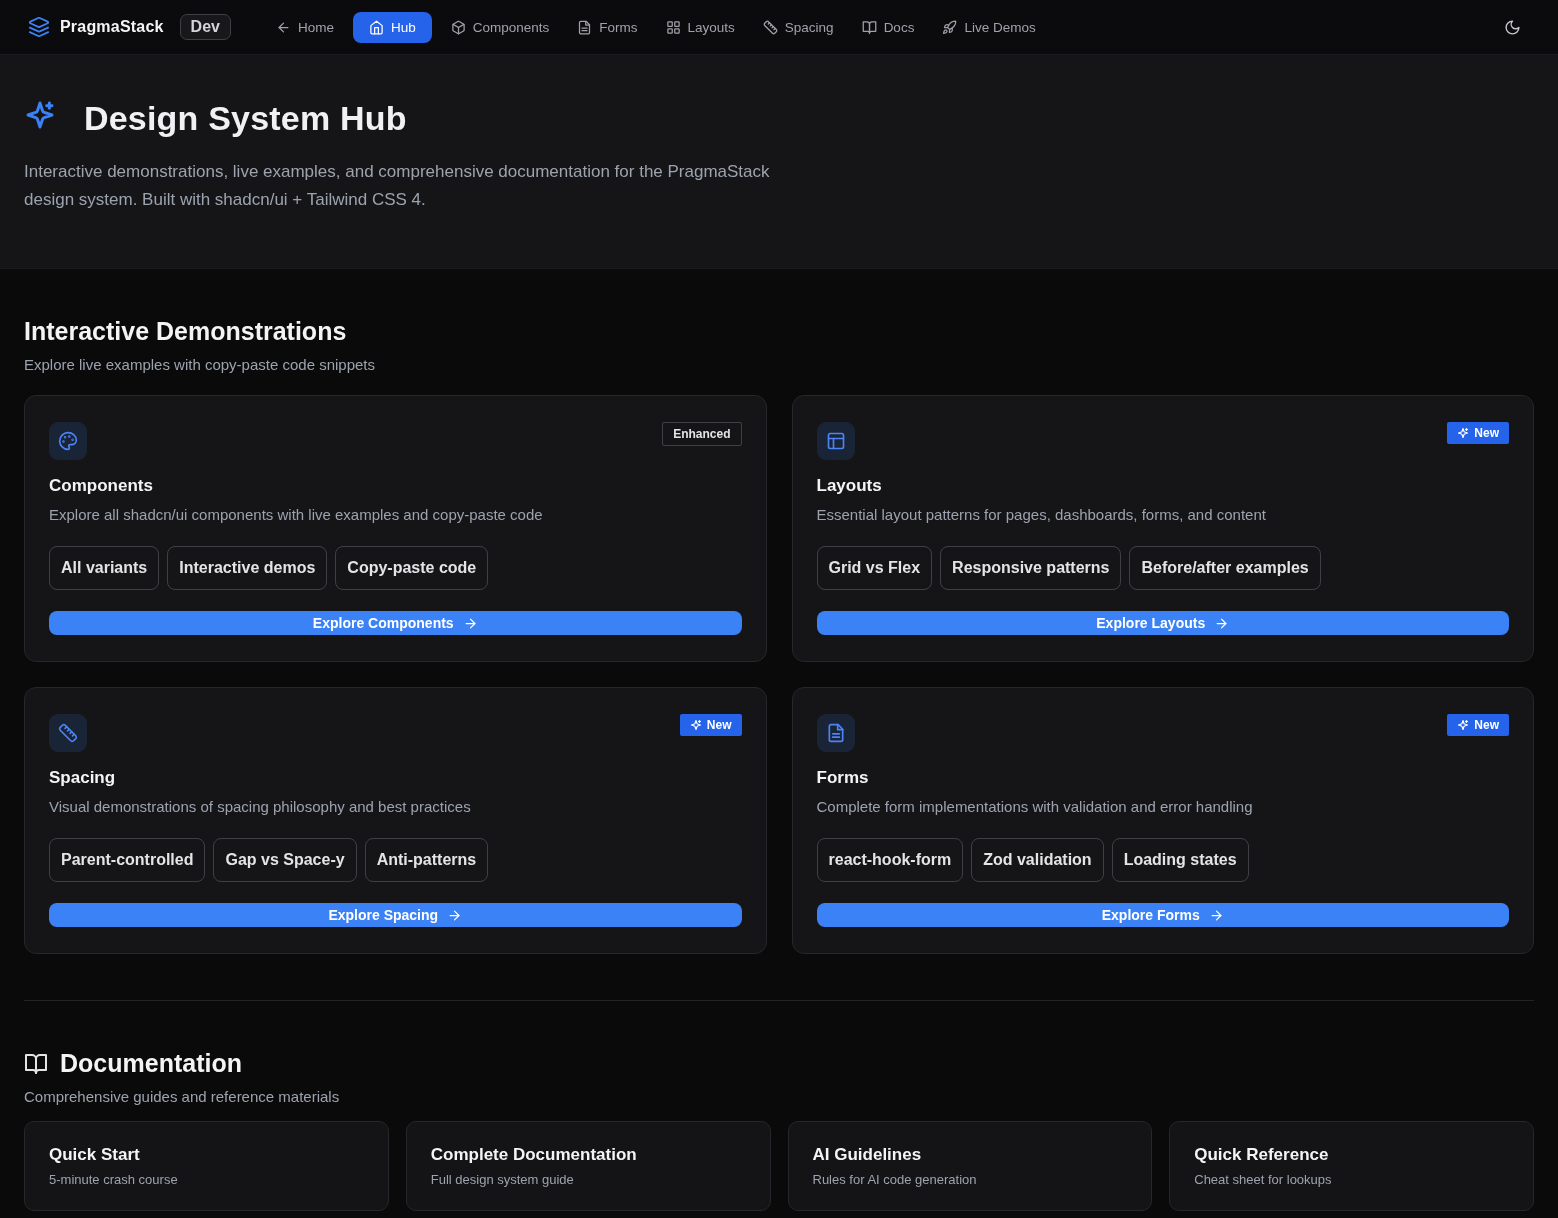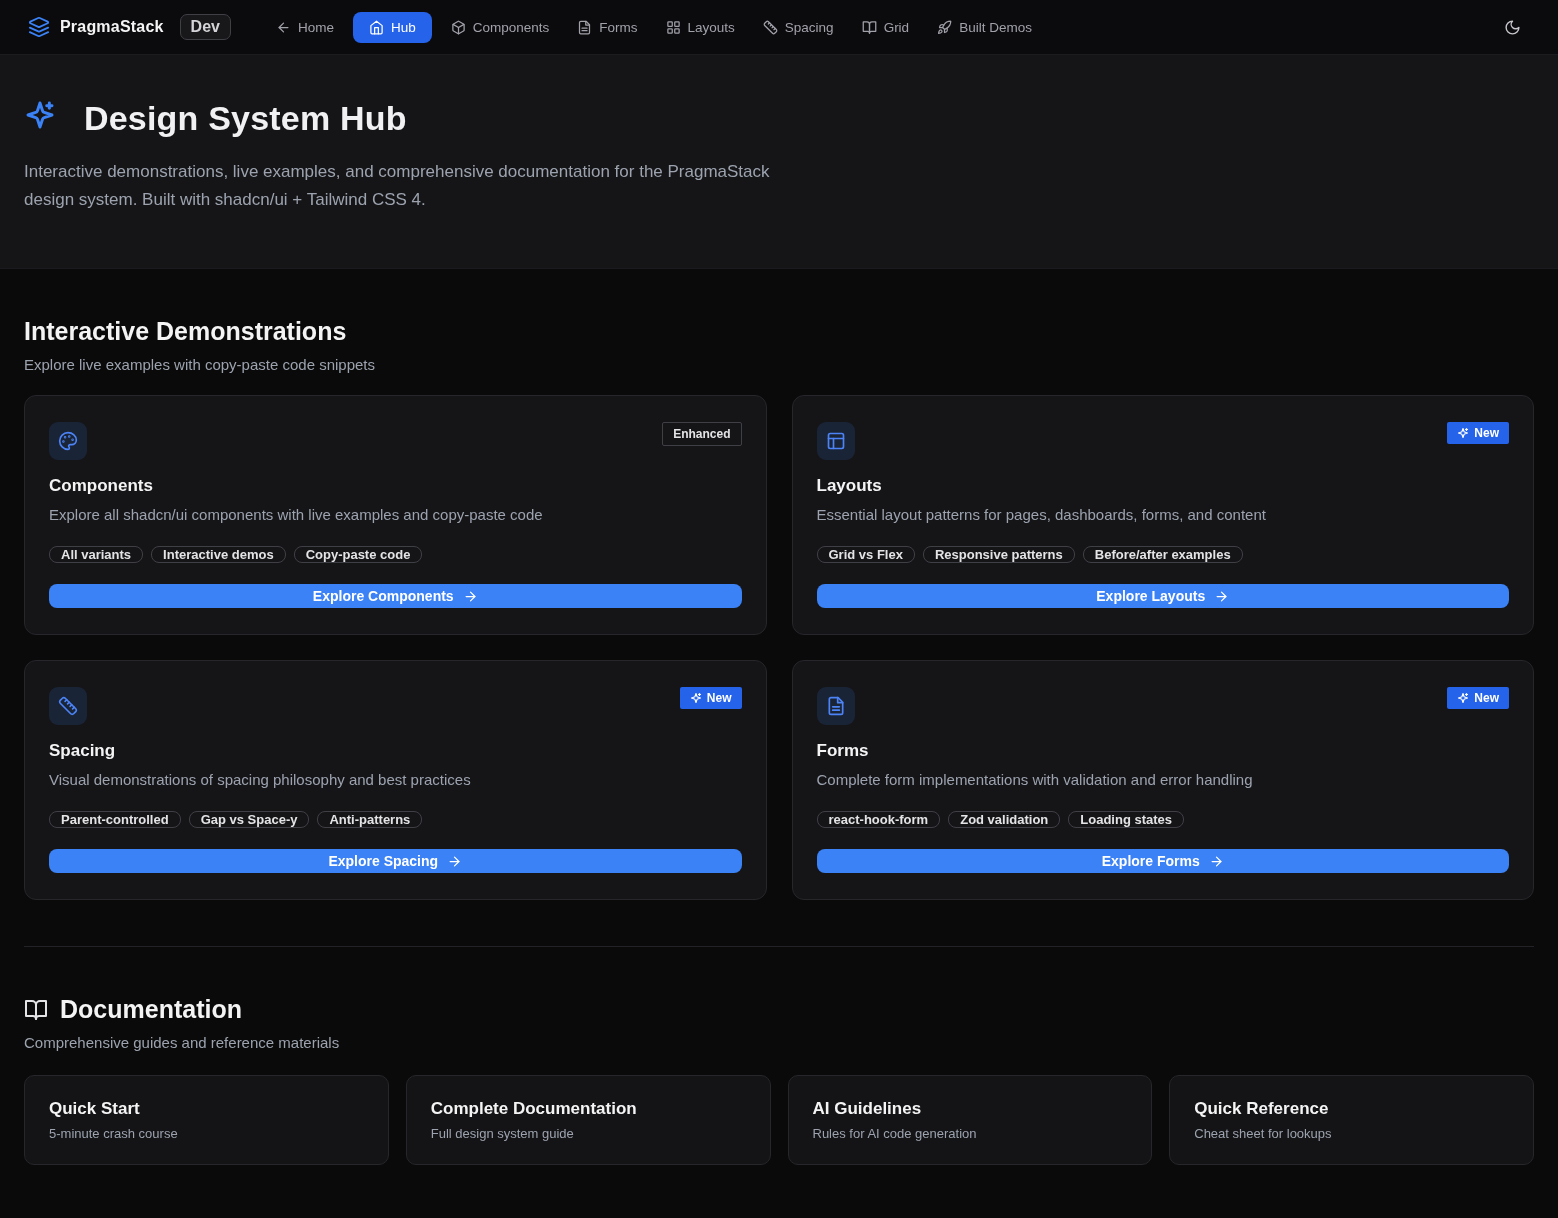--- a/index.html
+++ b/index.html
@@ -246,7 +246,7 @@
       <svg class="icon">
           <use href="#i-book-open"></use>
         </svg>
-      <span>Grid</span>
+      <span>Docs</span>
     </a>
     <a class="nav-item">
       <svg class="icon">

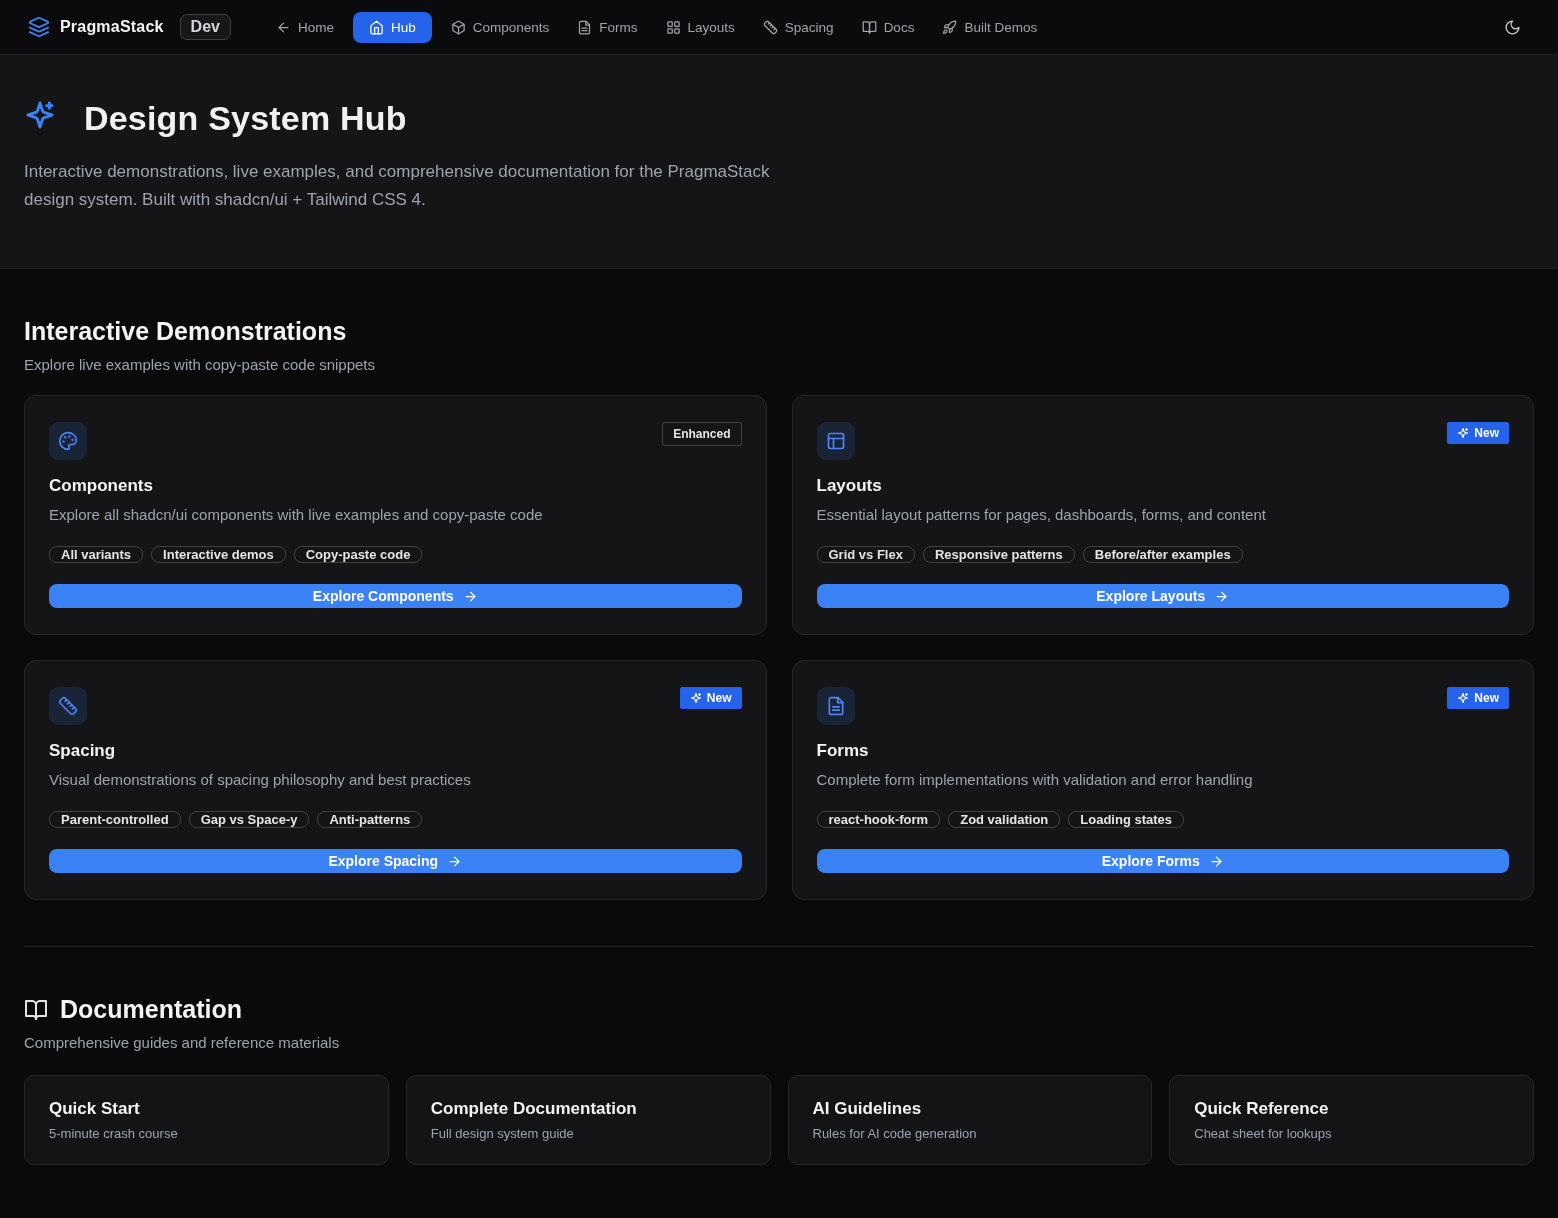--- a/index.html
+++ b/index.html
@@ -252,7 +252,7 @@
       <svg class="icon">
           <use href="#i-rocket"></use>
         </svg>
-      <span>Built Demos</span>
+      <span>Live Demos</span>
     </a>
   </nav>
 

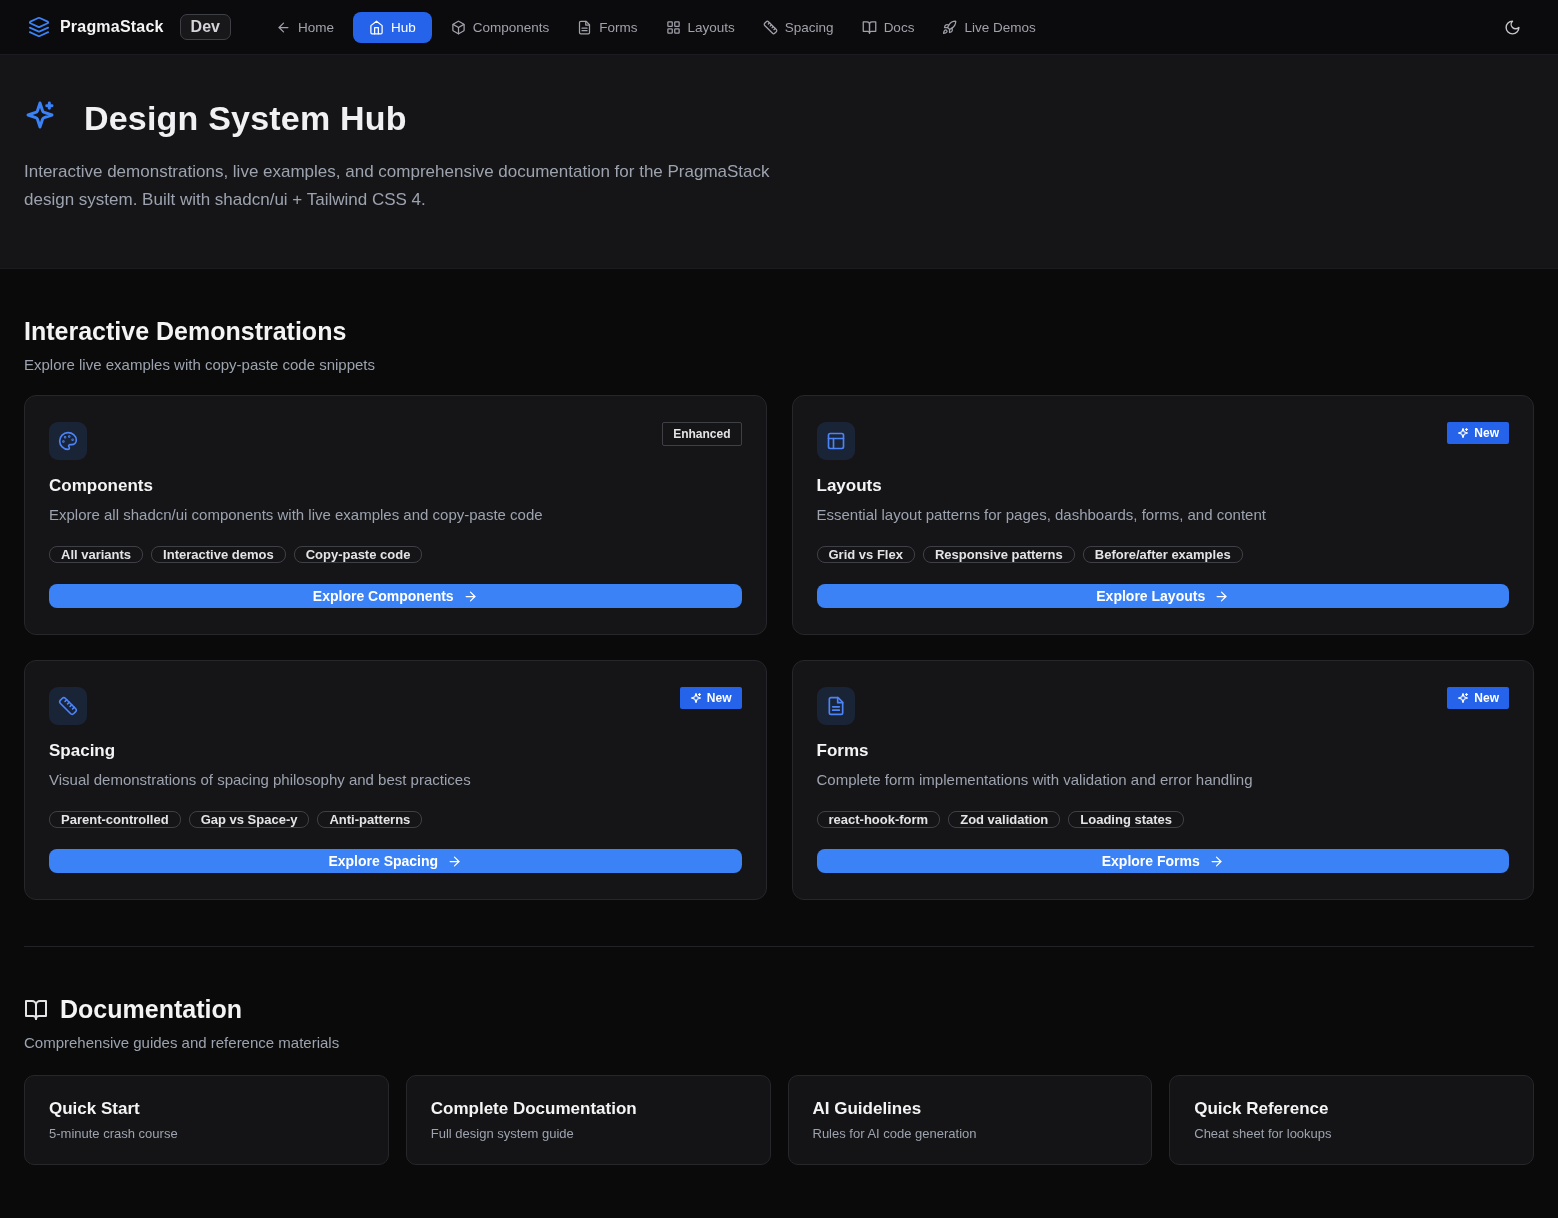--- a/index.html
+++ b/index.html
@@ -95,8 +95,8 @@
   .card-desc { margin-top: 8px; font-size: 15px; color: #9ca3af; line-height: 22px; }
   .tag-row { display: flex; flex-wrap: wrap; gap: 8px; margin-top: 20px; }
   .tag {
-    border: 1px solid #3f3f46; border-radius: 8px; padding: 0 11px;
-    font-size: 13px; font-weight: 600; color: #e4e4e7; background: transparent;
+    border: 1px solid #3f3f46; border-radius: 8px; padding: 12px 11px;
+    font-size: 16px; font-weight: 600; color: #e4e4e7; background: transparent;
   }
   .cta-btn {
     margin-top: 21px; width: 100%; height: 24px;

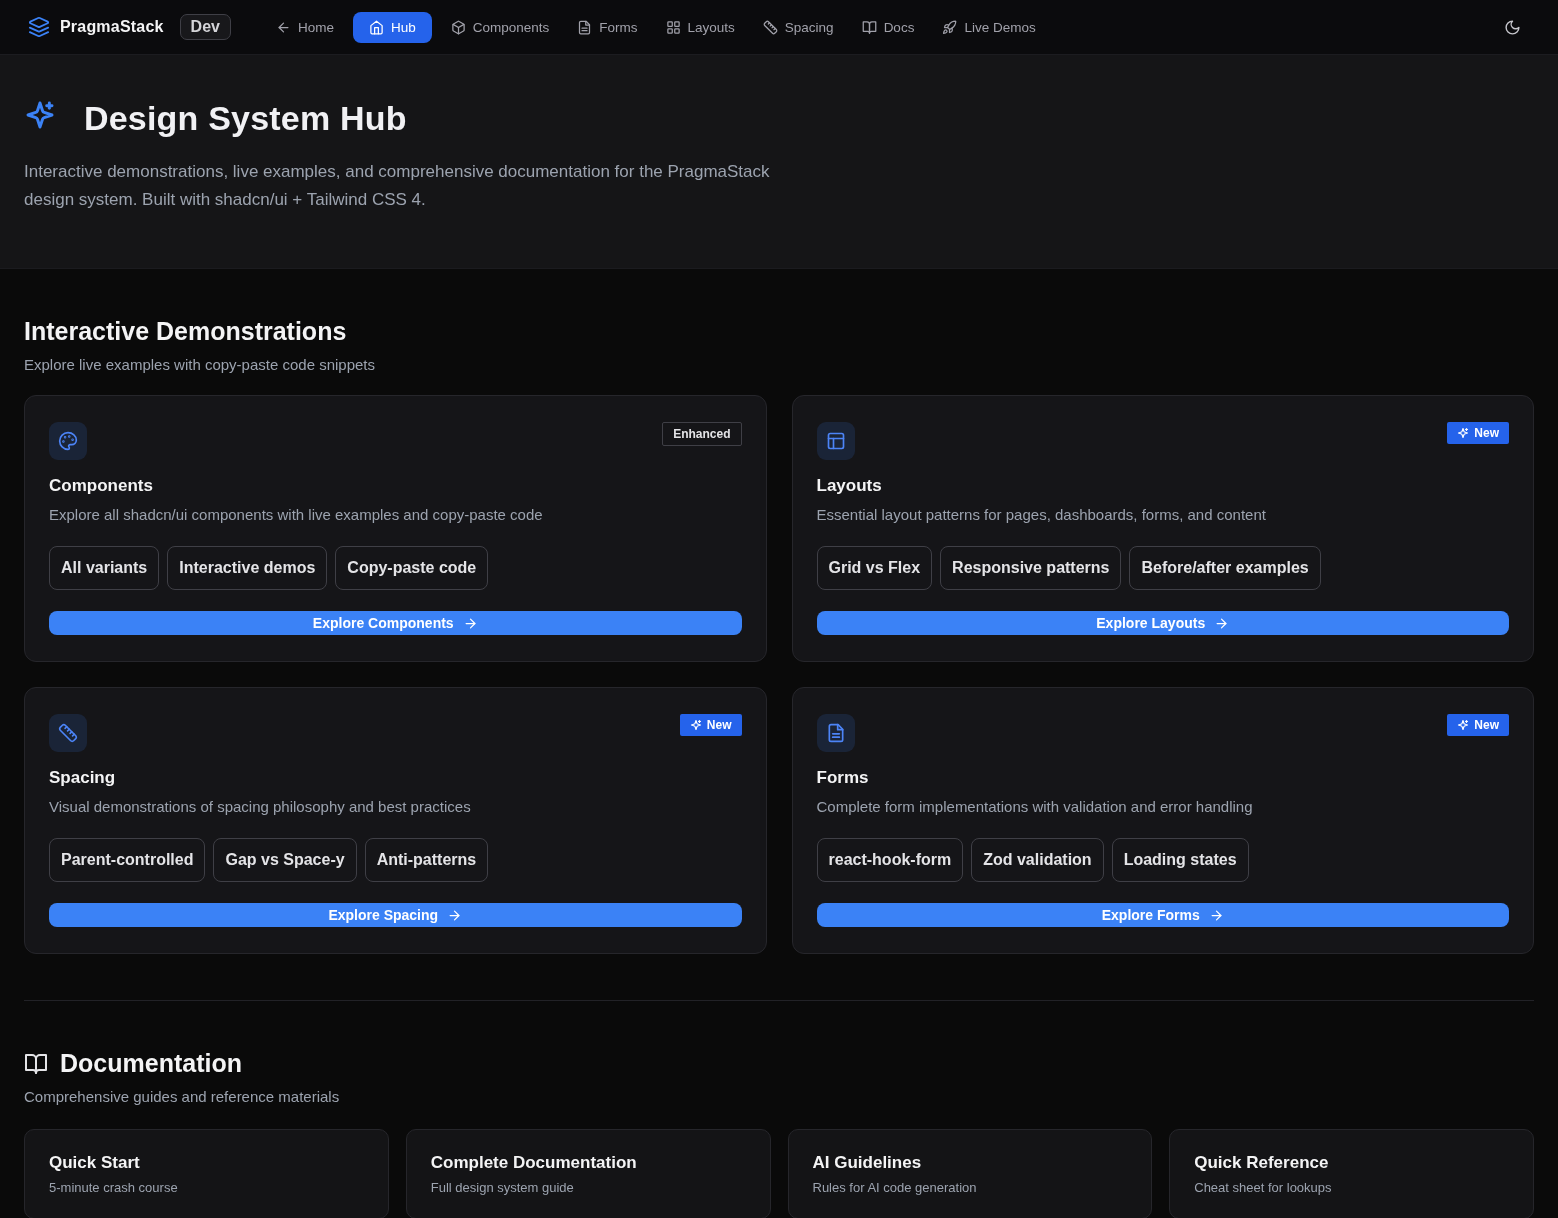--- a/index.html
+++ b/index.html
@@ -109,7 +109,7 @@
   .divider { border: none; border-top: 1px solid #222227; margin: 46px 0 0; }
 
   
-  .doc-grid { margin-top: 24px; display: grid; grid-template-columns: repeat(4, 1fr); gap: 17px; }
+  .doc-grid { margin-top: 16px; display: grid; grid-template-columns: repeat(4, 1fr); gap: 17px; }
   .doc-card {
     background: #141416; border: 1px solid #26262b; border-radius: 10px;
     padding: 23px 24px; cursor: pointer;

